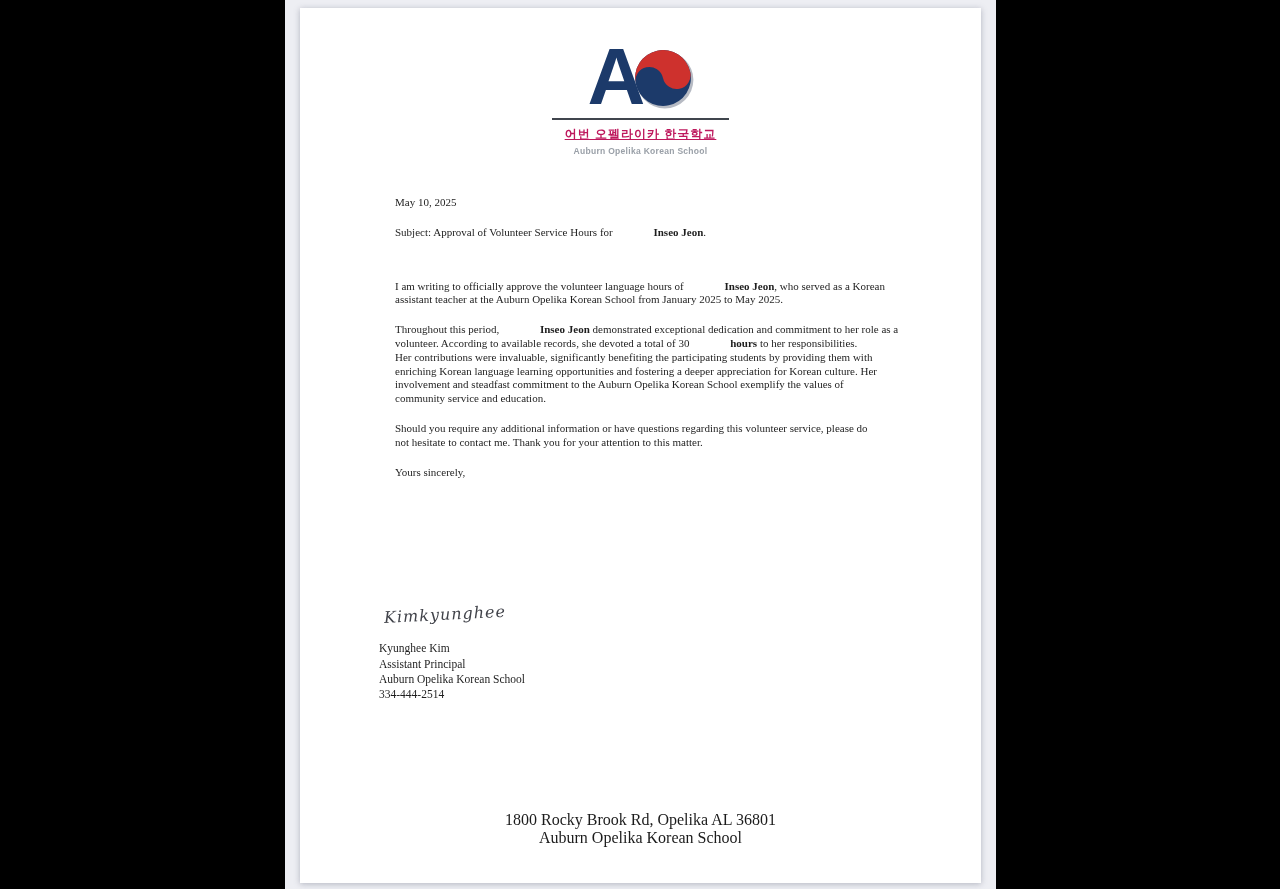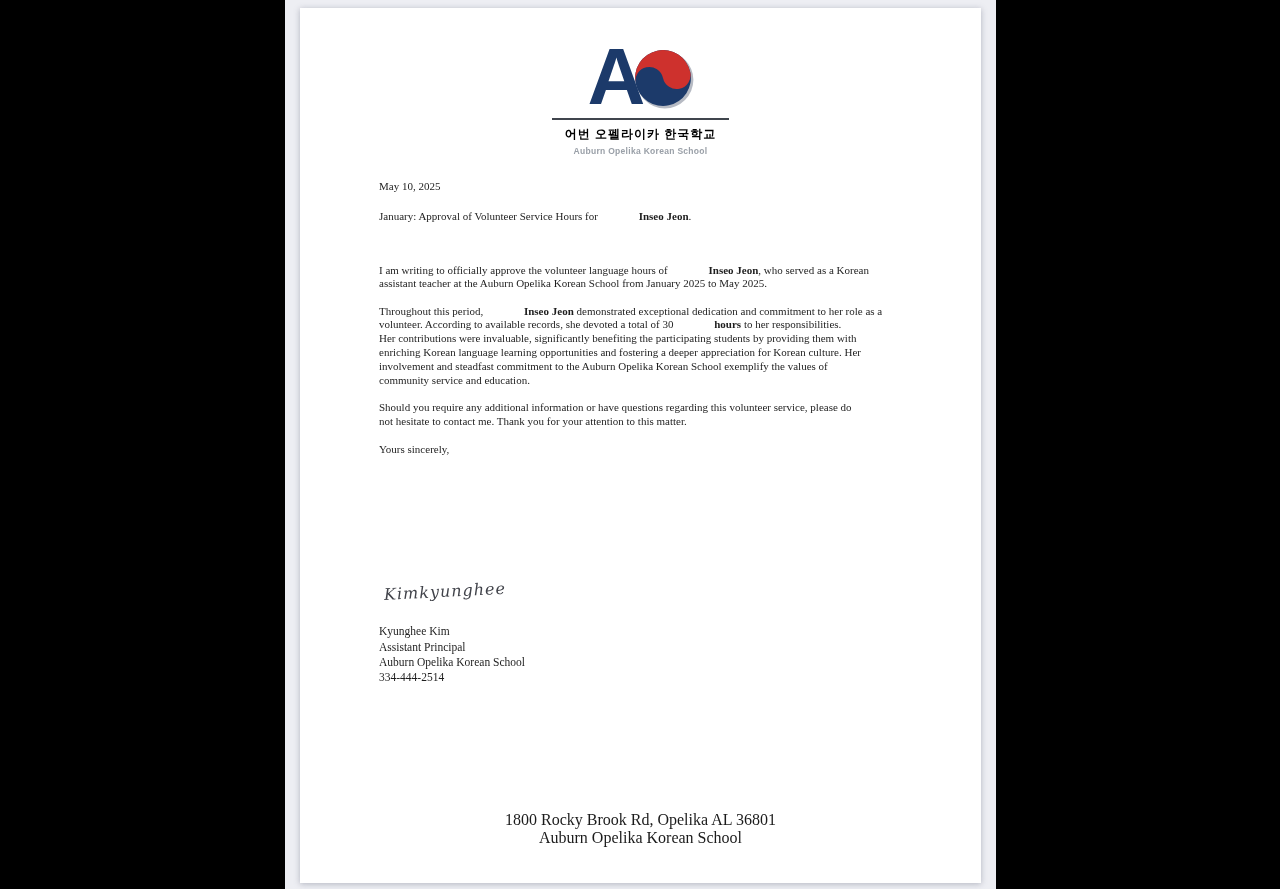--- a/index.html
+++ b/index.html
@@ -35,7 +35,7 @@
   .logo-divider { width:177px; height:2px; background:#40454d; margin:9px auto 6px auto; }
   .logo-korean {
     font-family:"Liberation Sans", sans-serif;
-    font-weight:bold; font-size:12px; letter-spacing:1px; color:#000000;
+    font-weight:bold; font-size:12px; letter-spacing:1px; color:#be185d;text-decoration:underline;
   }
   .logo-english {
     font-family:"Liberation Sans", sans-serif;

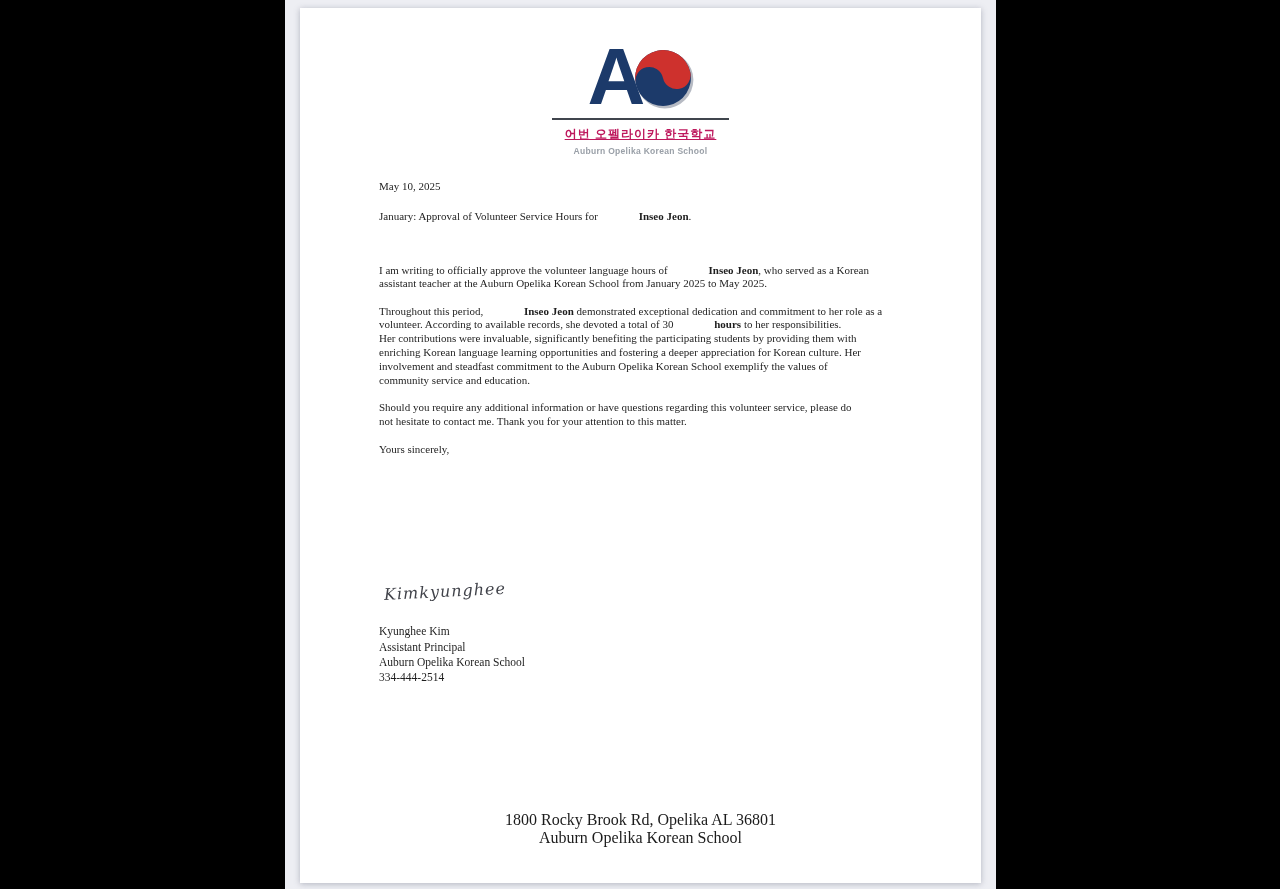--- a/index.html
+++ b/index.html
@@ -48,7 +48,7 @@
     position:absolute; top:172px; left:79px; width:540px;
     font-size:11px; line-height:13.8px; color:#1e1e1e;
   }
-  .letter p { margin:0; }
+  .letter p { margin:16px; }
   .letter strong { font-weight:bold;padding-left:38px; }
   .subject  { margin-top:16px !important; }
   .p1       { margin-top:40px !important; }

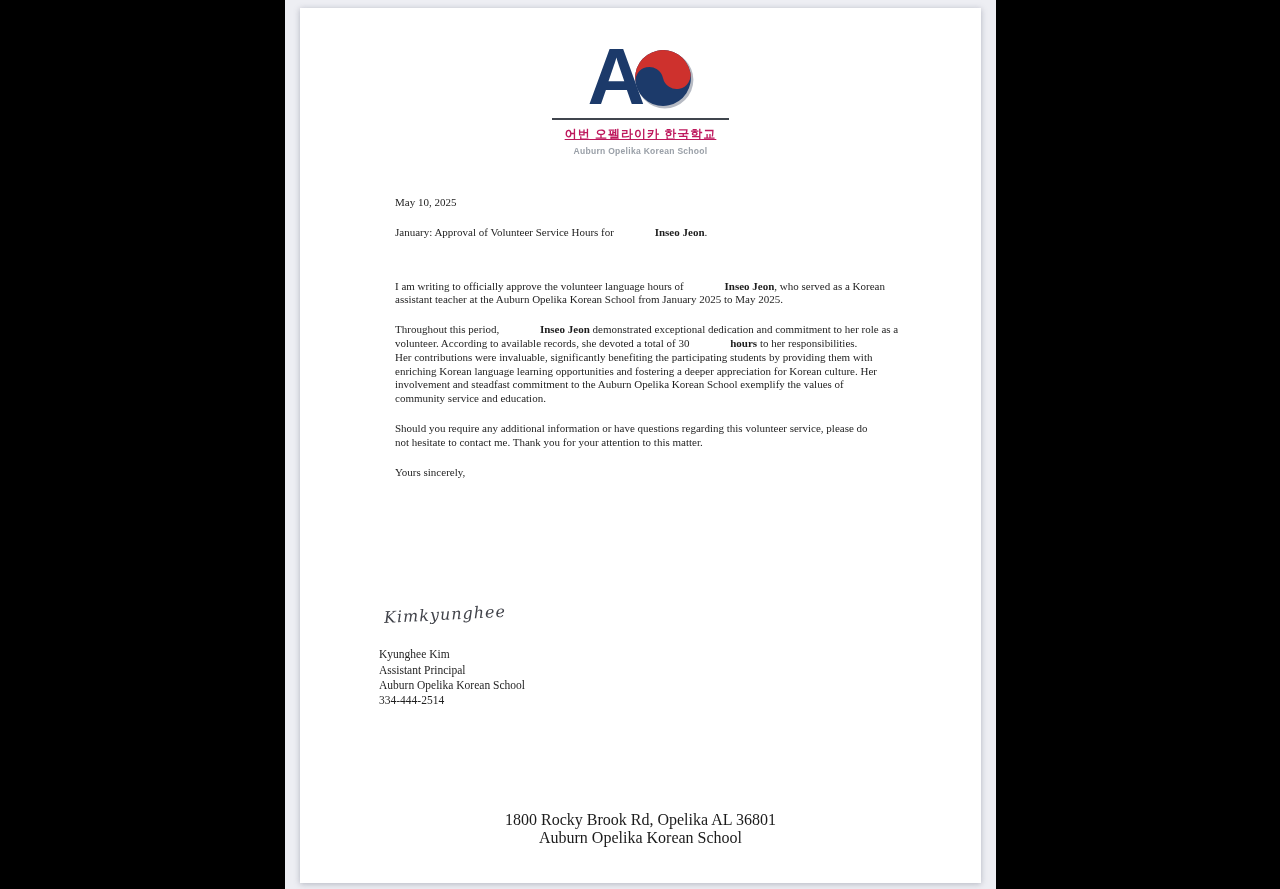--- a/index.html
+++ b/index.html
@@ -97,7 +97,7 @@
 
     <main class="letter">
       <p class="date">May 10, 2025</p>
-      <p class="subject"><span>January: Approval of Volunteer Service Hours for </span><strong>Inseo Jeon</strong><span>.</span></p>
+      <p class="subject"><span>Subject: Approval of Volunteer Service Hours for </span><strong>Inseo Jeon</strong><span>.</span></p>
       <p class="p1"><span>I am writing to officially approve the volunteer language hours of </span><strong>Inseo Jeon</strong><span>, who served as a Korean</span><br><span>assistant teacher at the Auburn Opelika Korean School from January 2025 to May 2025.</span></p>
       <p class="p2"><span>Throughout this period, </span><strong>Inseo Jeon</strong><span> demonstrated exceptional dedication and commitment to her role as a</span><br><span>volunteer. According to available records, she devoted a total of 30 </span><strong>hours</strong><span> to her responsibilities.</span><br><span>Her contributions were invaluable, significantly benefiting the participating students by providing them with</span><br><span>enriching Korean language learning opportunities and fostering a deeper appreciation for Korean culture. Her</span><br><span>involvement and steadfast commitment to the Auburn Opelika Korean School exemplify the values of</span><br><span>community service and education.</span></p>
       <p class="p3"><span>Should you require any additional information or have questions regarding this volunteer service, please do</span><br><span>not hesitate to contact me. Thank you for your attention to this matter.</span></p>

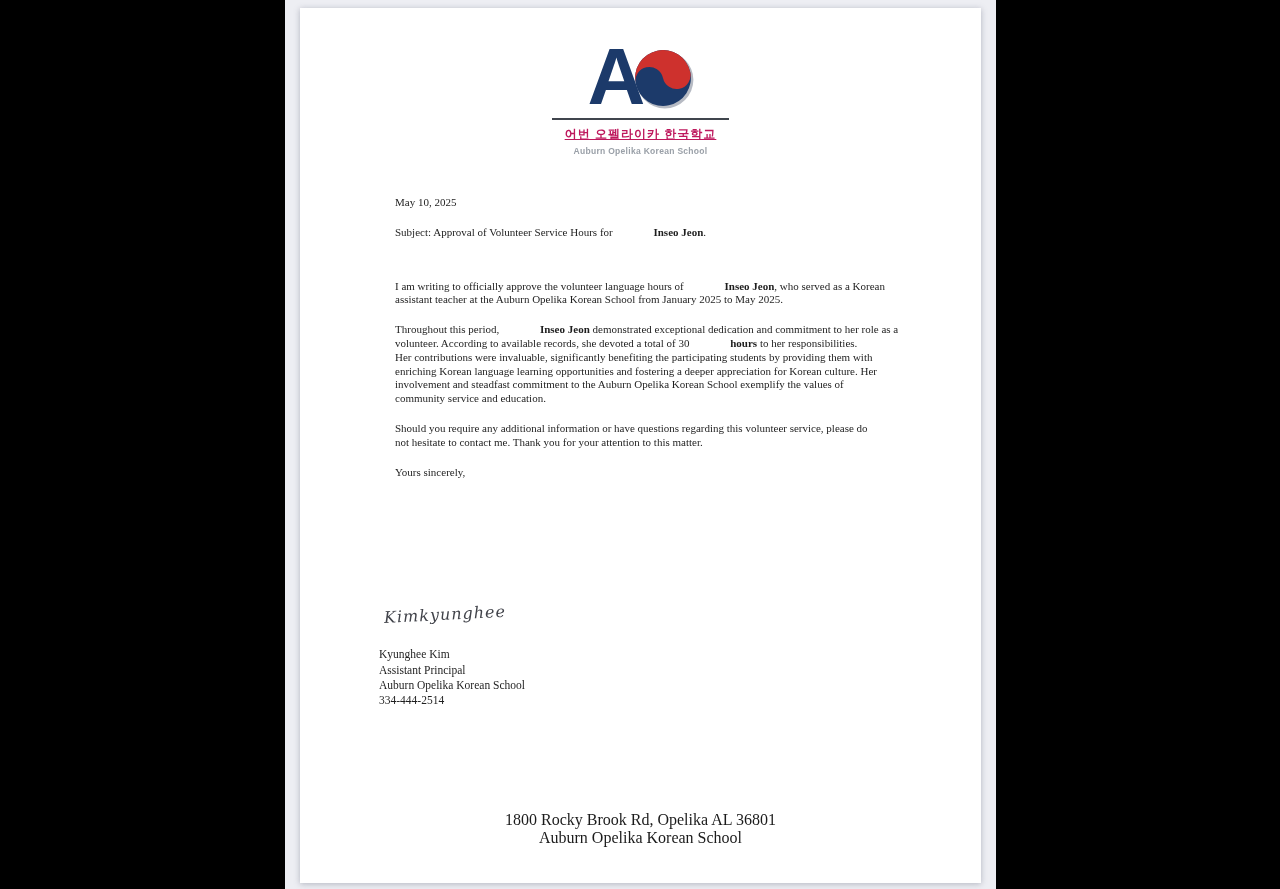--- a/index.html
+++ b/index.html
@@ -64,7 +64,7 @@
     letter-spacing:1px; color:#41434a;
     transform:rotate(-3deg); transform-origin:0 50%;
   }
-  .sig-lines { margin-top:18px; font-size:11.5px; line-height:15.2px; }
+  .sig-lines { margin-top:12px; font-size:11.5px; line-height:15.2px; }
 
   
   .page-footer {

